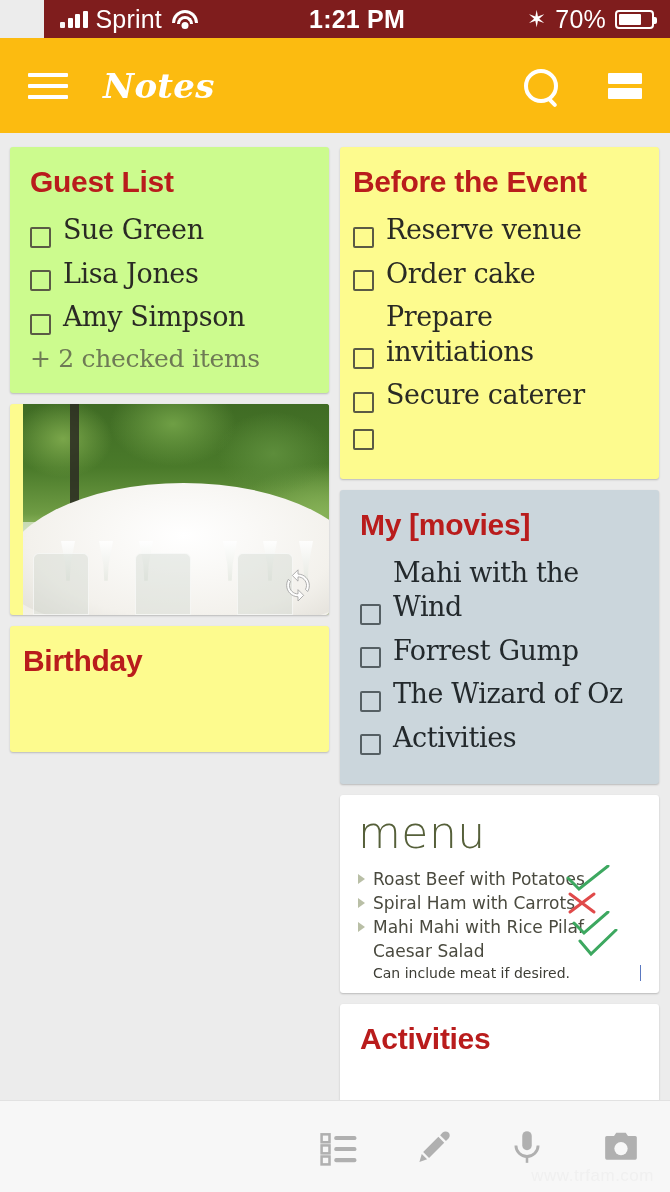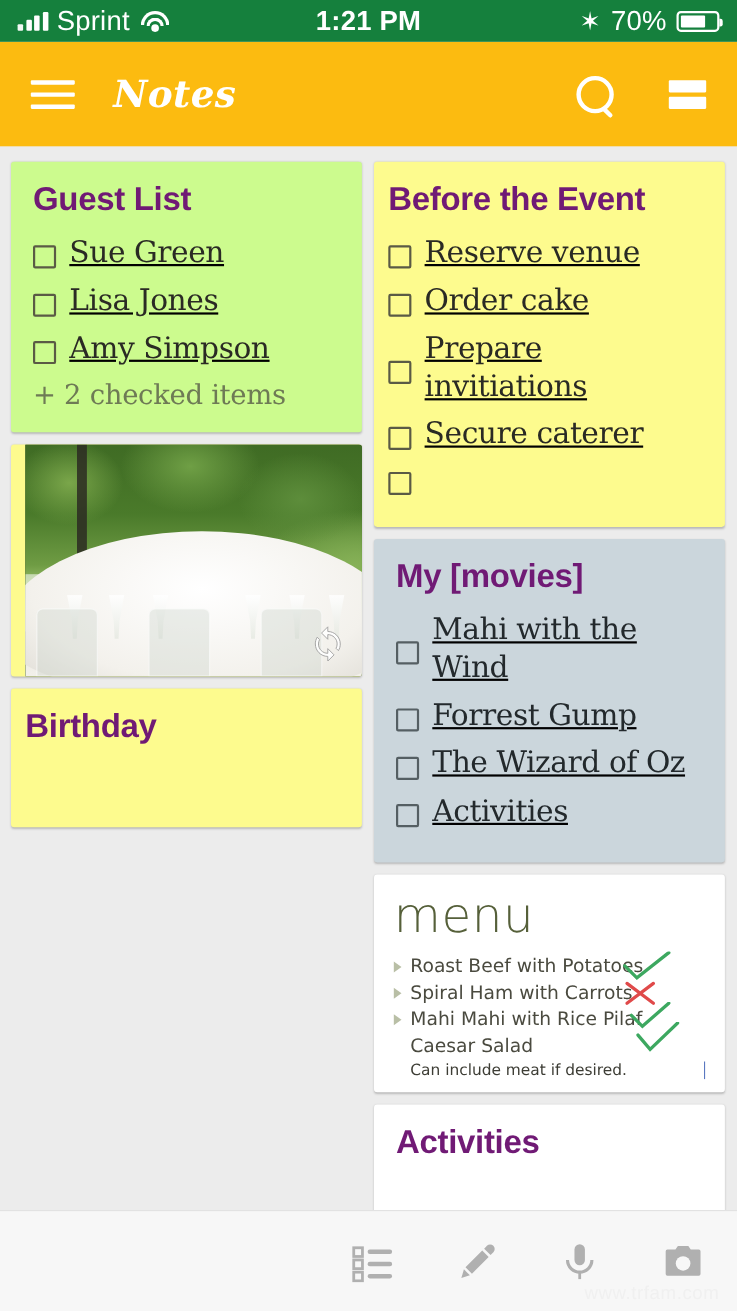--- a/index.html
+++ b/index.html
@@ -13,9 +13,9 @@
 
   
   .statusbar {
-    height: 38px; background: #15803d; color: #ffffff;
+    height: 38px; background: #7f1d1d; color: #ffffff;
     display: flex; align-items: center; padding: 0 16px;
-    font-size: 25px; letter-spacing: .2px; position: relative;
+    font-size: 25px; letter-spacing: .2px; position: relative; margin-left: 44px;
   }
   .sb-left { display: flex; align-items: center; gap: 8px; }
   .sig { display: flex; align-items: flex-end; gap: 2.5px; height: 17px; }

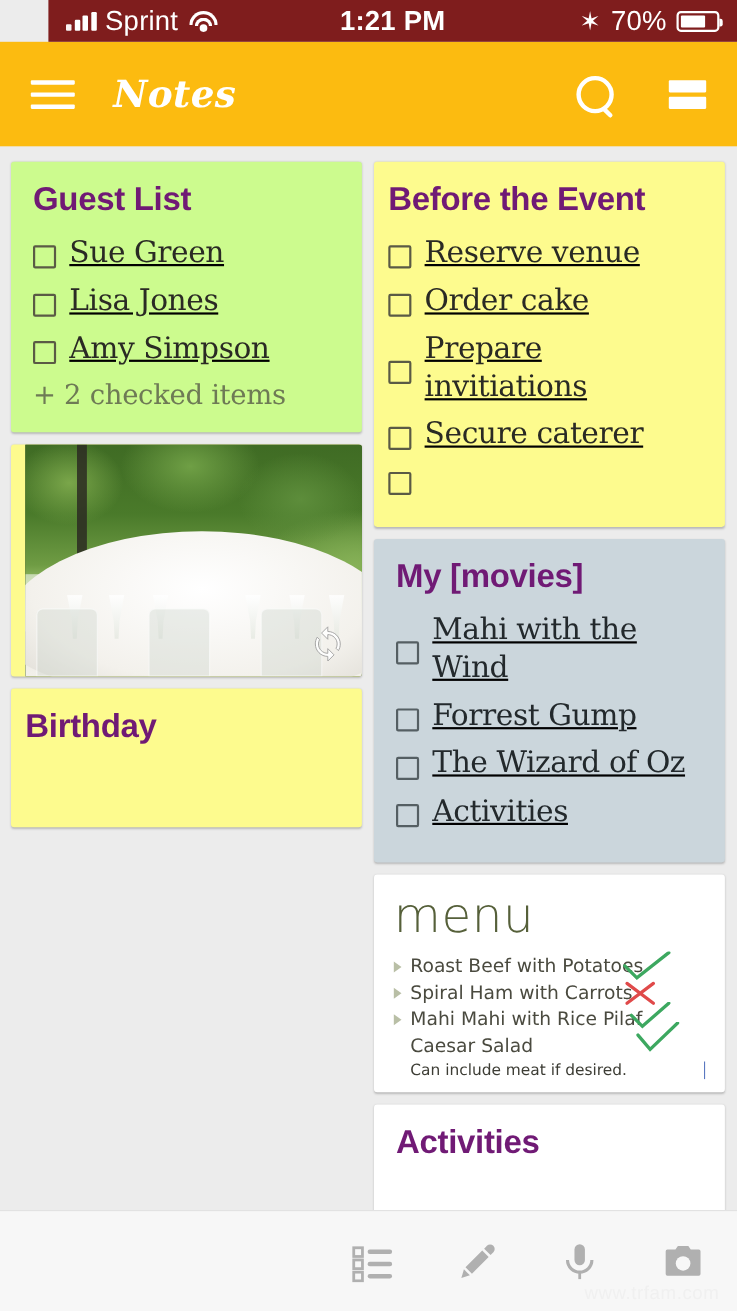--- a/index.html
+++ b/index.html
@@ -73,7 +73,7 @@
   .card-pad { padding: 18px 20px 20px 20px; }
   .card-title {
     font-family: "Liberation Sans", sans-serif;
-    font-weight: 700; font-size: 30px; color: #701a75;
+    font-weight: 700; font-size: 30px; color: #b91c1c;
     letter-spacing: -.3px; margin-bottom: 14px;
   }
   .chk-row { display: flex; align-items: center; gap: 12px; margin-bottom: 9px; text-decoration: underline; }

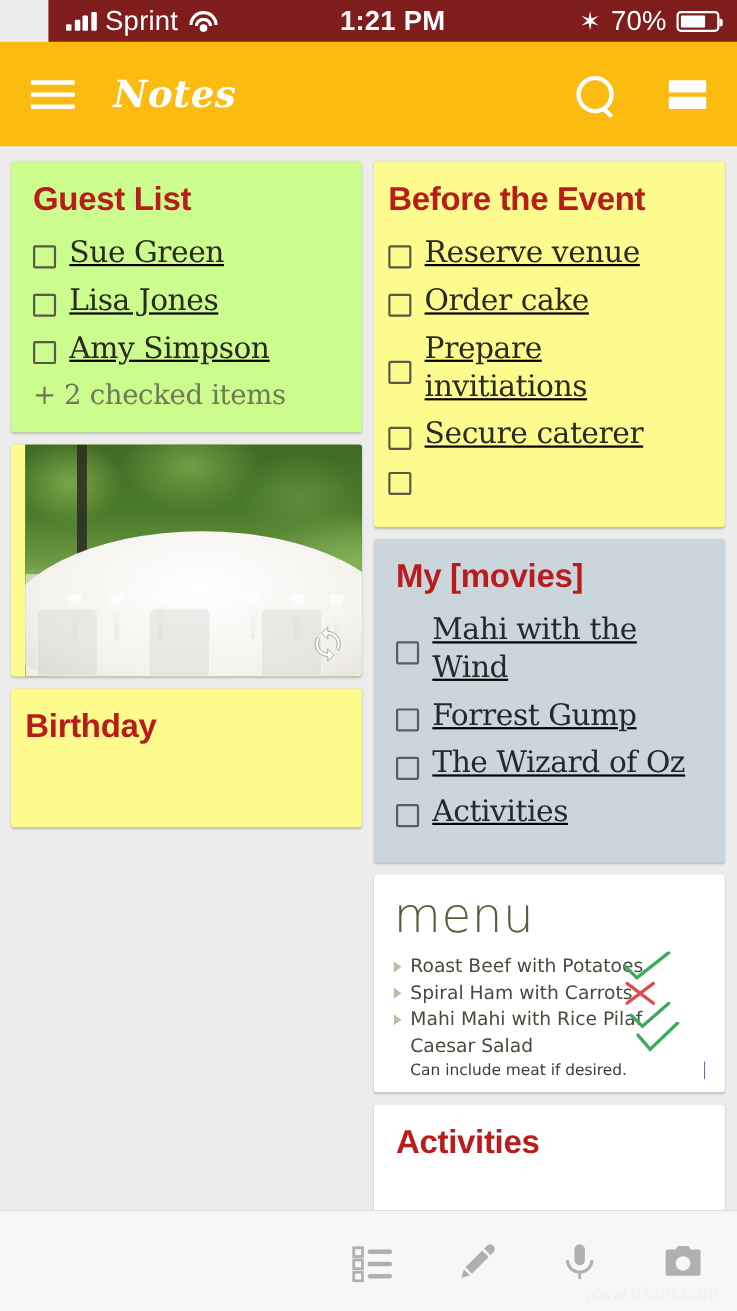--- a/index.html
+++ b/index.html
@@ -76,7 +76,7 @@
     font-weight: 700; font-size: 30px; color: #b91c1c;
     letter-spacing: -.3px; margin-bottom: 14px;
   }
-  .chk-row { display: flex; align-items: center; gap: 12px; margin-bottom: 9px; text-decoration: underline; }
+  .chk-row { display: flex; align-items: flex-end; gap: 12px; margin-bottom: 9px; }
   .chkbox { width: 21px; height: 21px; border: 2.5px solid #5a5a45; border-radius: 2px;
             flex: none; margin-top: 7px; background: transparent; }
   .chk-label { font-family: "DejaVu Serif", serif; font-size: 27px; color: #2a2a24;

